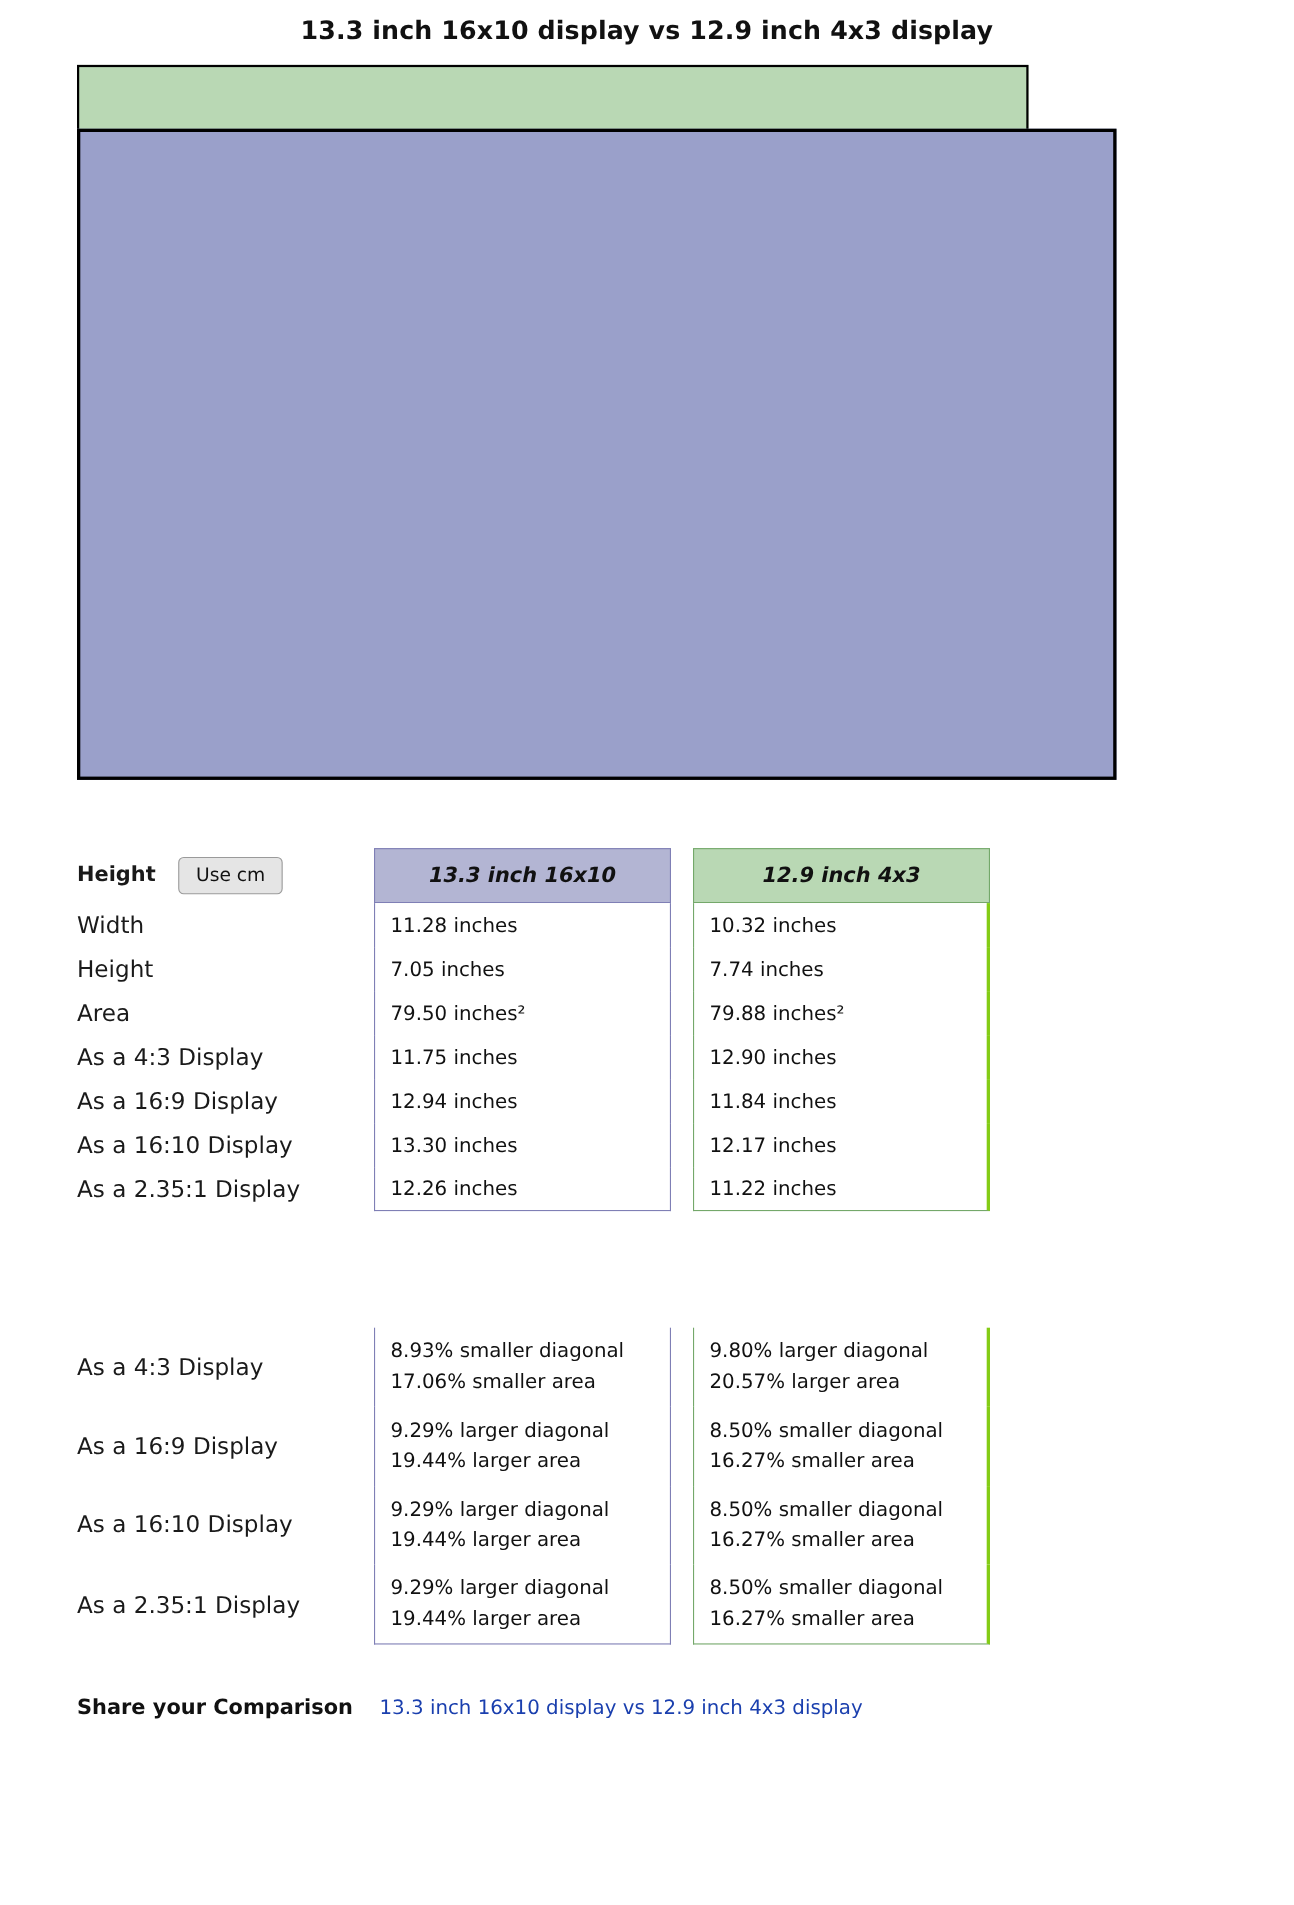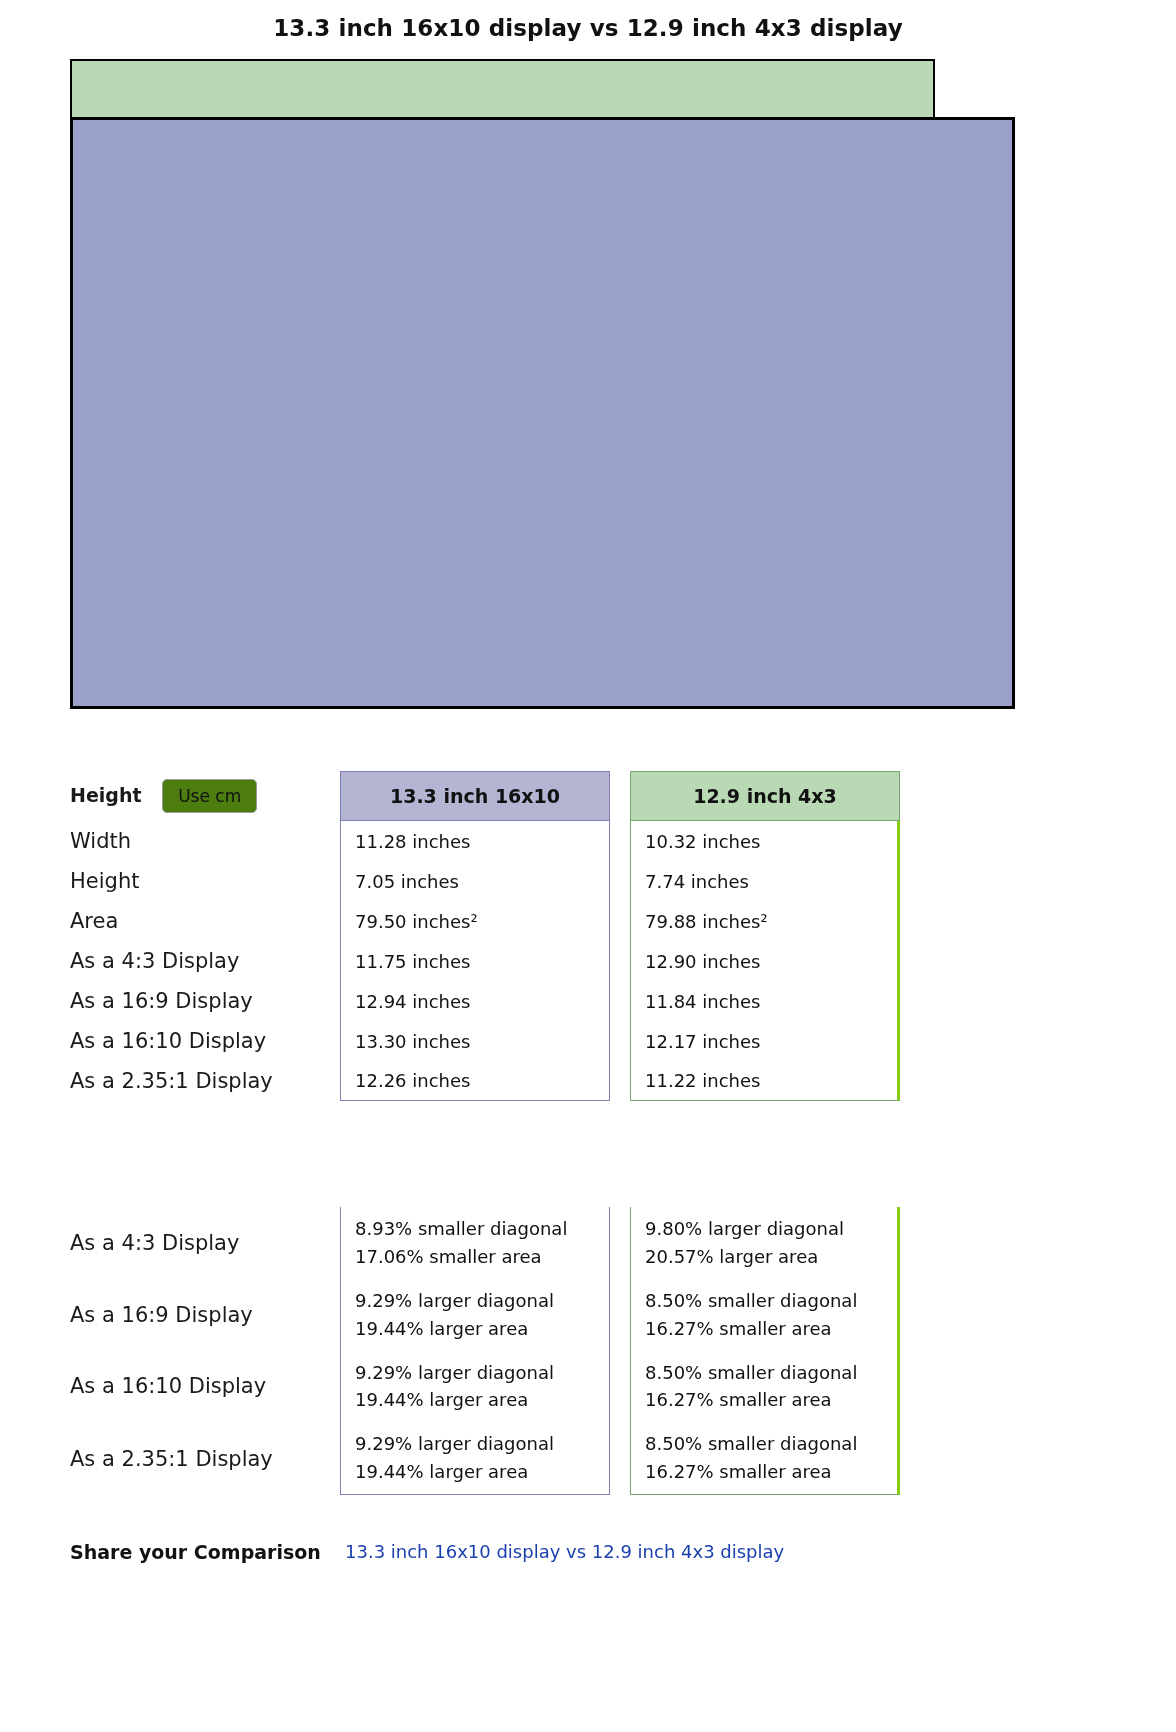--- a/index.html
+++ b/index.html
@@ -107,7 +107,7 @@
     font-family: "DejaVu Sans", "Liberation Sans", sans-serif;
     font-size: 17px;
     padding: 6px 15px;
-    background: #4d7c0f;
+    background: #e5e5e5;
     border: 1px solid #9a9a9a;
     border-radius: 5px;
     color: #111111;

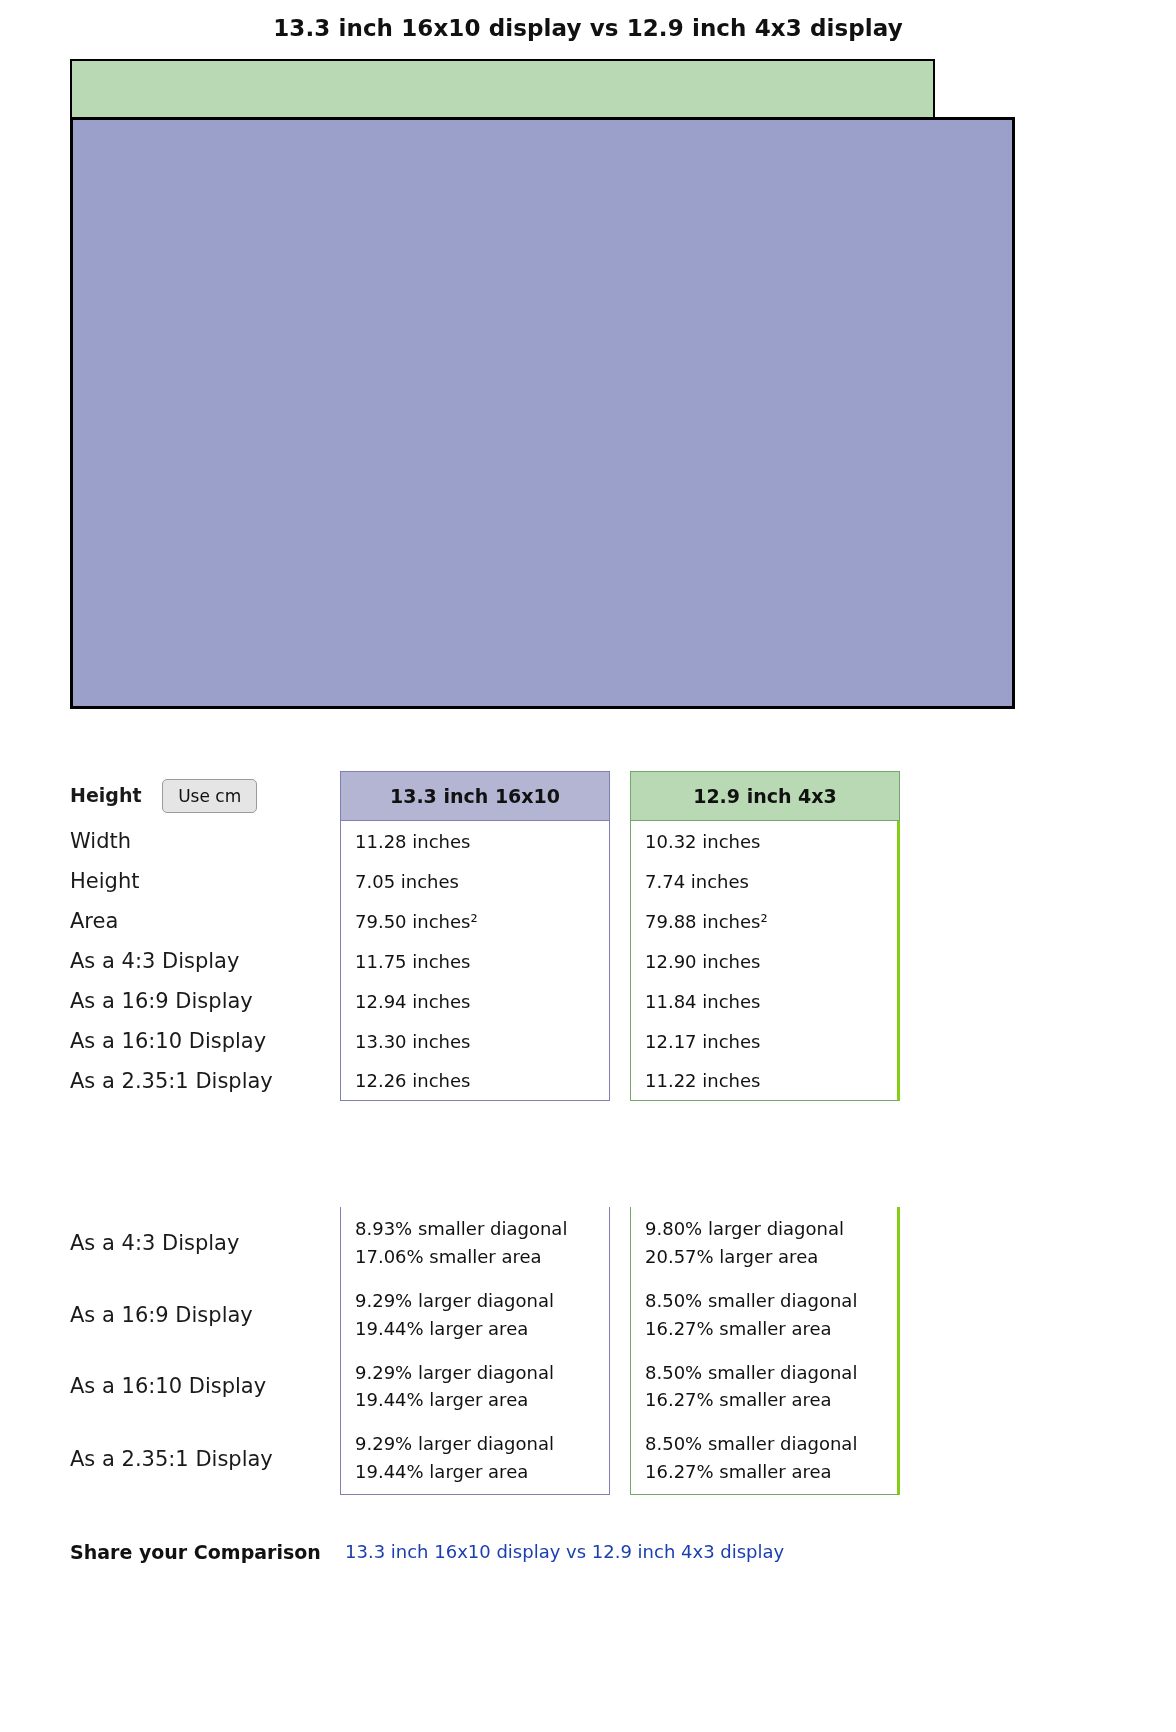--- a/index.html
+++ b/index.html
@@ -77,6 +77,7 @@
     padding: 11px 14px;
     box-sizing: border-box;
     width: 270px;
+    font-style: italic;
   }
   .col-head.a {
     background: #b3b5d3;

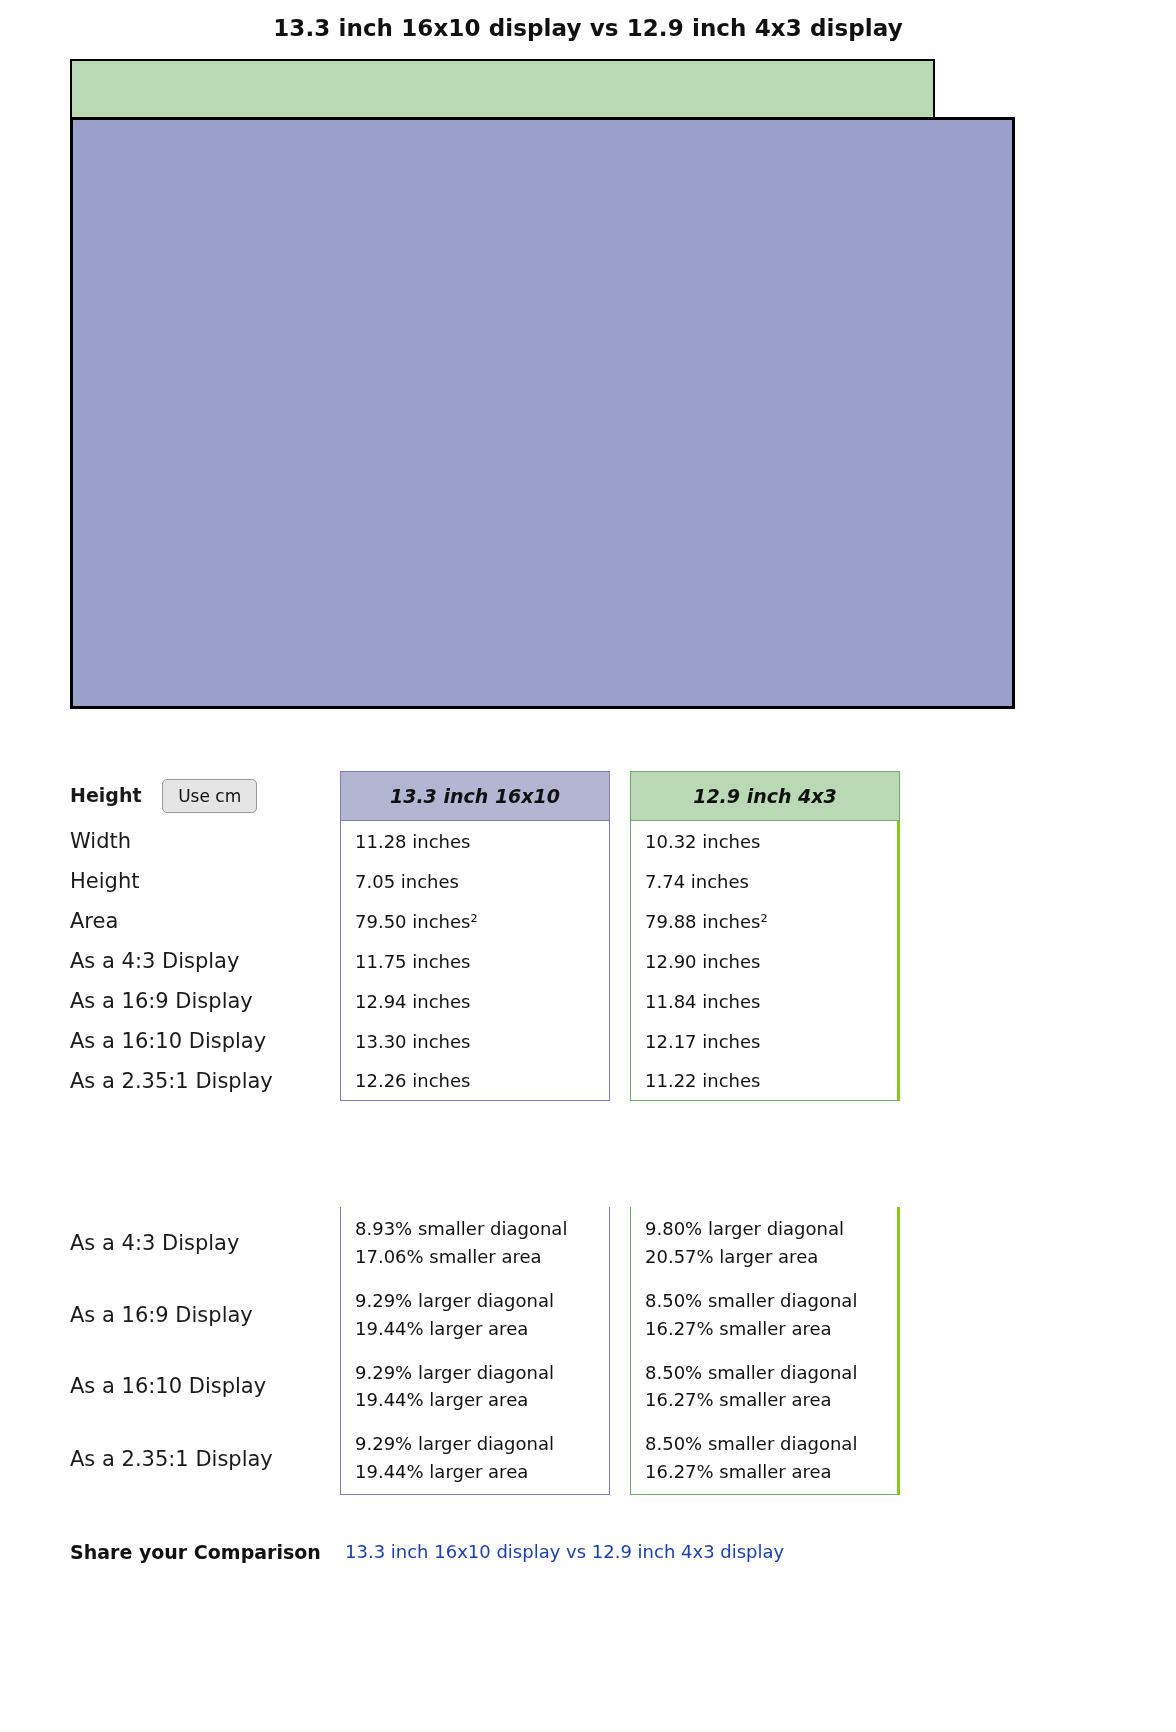--- a/index.html
+++ b/index.html
@@ -123,7 +123,7 @@
     margin-left: 70px;
     margin-top: 46px;
     display: flex;
-    align-items: flex-start;
+    align-items: flex-end;
   }
   .share-label {
     font-weight: bold;

